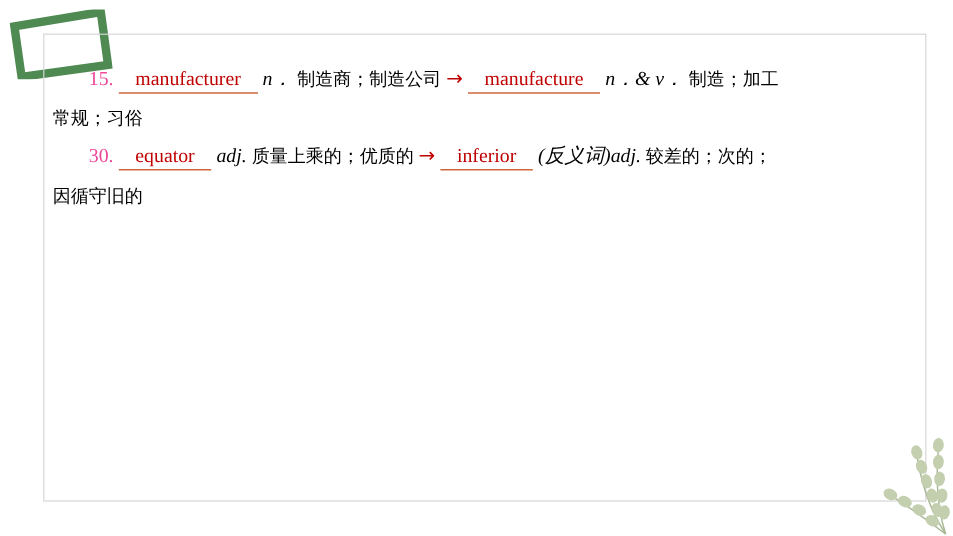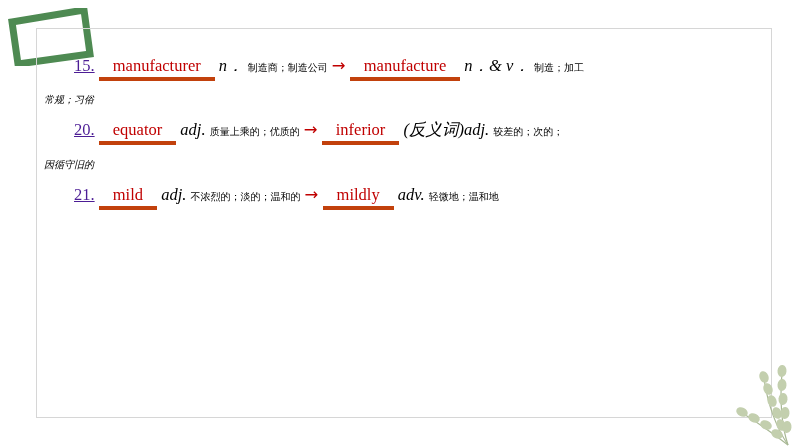--- a/index.html
+++ b/index.html
@@ -59,8 +59,7 @@
     font-style: italic;
   }
   .num {
-    color: #4c1d95;
-    text-decoration: underline;
+    color: #ec4899;
   }
   
   .redword {

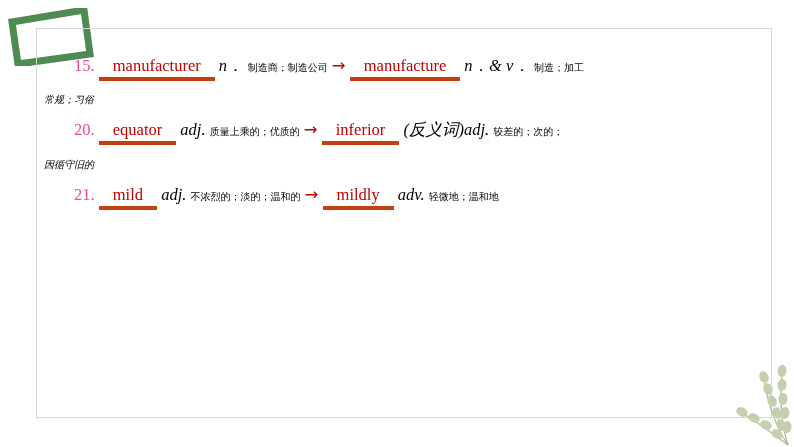--- a/index.html
+++ b/index.html
@@ -64,7 +64,7 @@
   
   .redword {
     color: #c00000;
-    border-bottom: 4px solid #c2410c;
+    border-bottom: 1px solid #c2410c;
     padding: 0 5px 1px 5px;
     display: inline-block;
     line-height: 1.15;

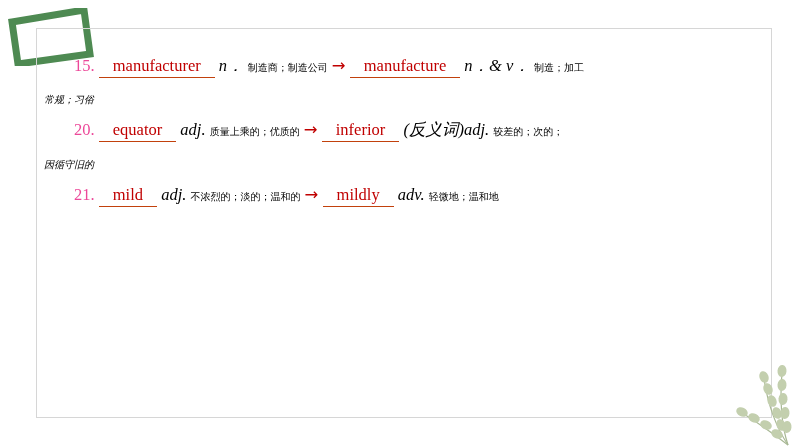--- a/index.html
+++ b/index.html
@@ -78,7 +78,7 @@
   }
   .cn {
     font-family: "DejaVu Sans", sans-serif;
-    font-size: 10px;
+    font-size: 15px;
   }
   .arrow {
     color: #c00000;

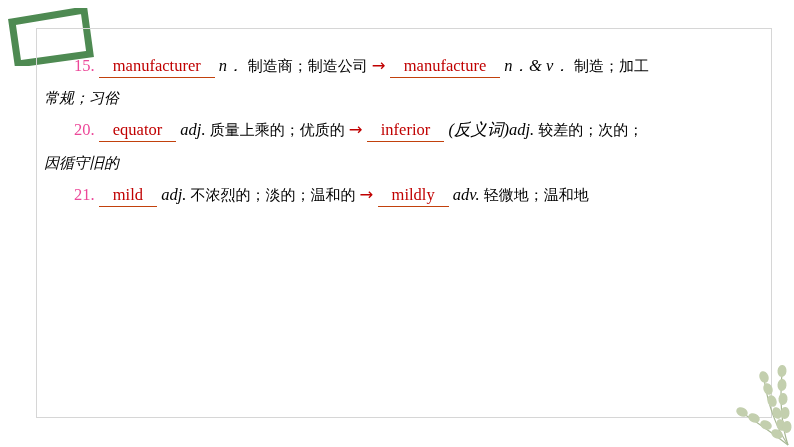--- a/index.html
+++ b/index.html
@@ -56,7 +56,6 @@
   }
   .line.noindent {
     padding-left: 0px;
-    font-style: italic;
   }
   .num {
     color: #ec4899;

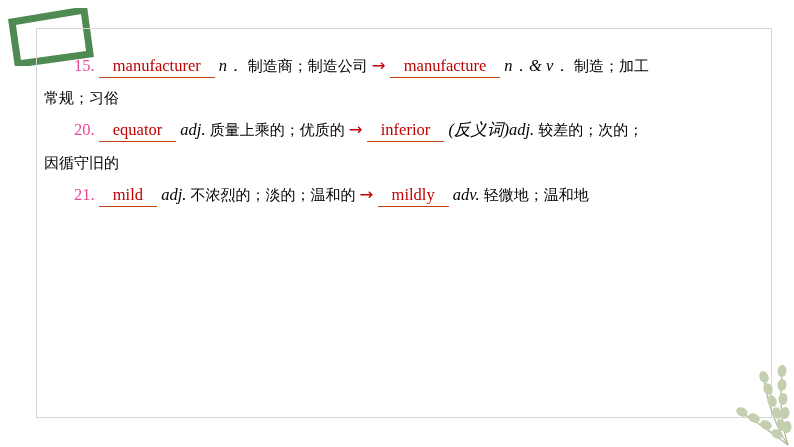--- a/index.html
+++ b/index.html
@@ -125,7 +125,7 @@
 
 
     <div class="line indent">
-      <span class="num">20.</span>
+      <span class="num">30.</span>
       <span class="redword wide">equator</span>
       <span class="pos">adj.</span>
       <span class="cn">质量上乘的；优质的</span>

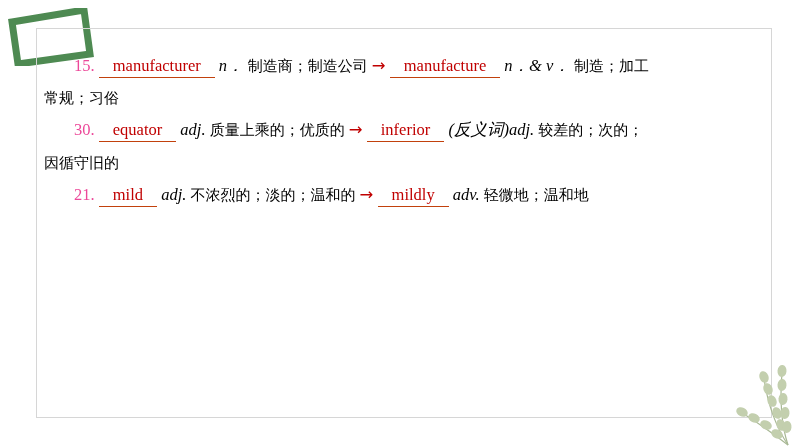--- a/index.html
+++ b/index.html
@@ -138,16 +138,6 @@
       <span class="cn">因循守旧的</span>
     </div>
 
-    <div class="line indent">
-      <span class="num">21.</span>
-      <span class="redword wide">mild</span>
-      <span class="pos">adj.</span>
-      <span class="cn">不浓烈的；淡的；温和的</span>
-      <span class="arrow">→</span>
-      <span class="redword wide">mildly</span>
-      <span class="pos">adv.</span>
-      <span class="cn">轻微地；温和地</span>
-    </div>
 
   </div>
 

